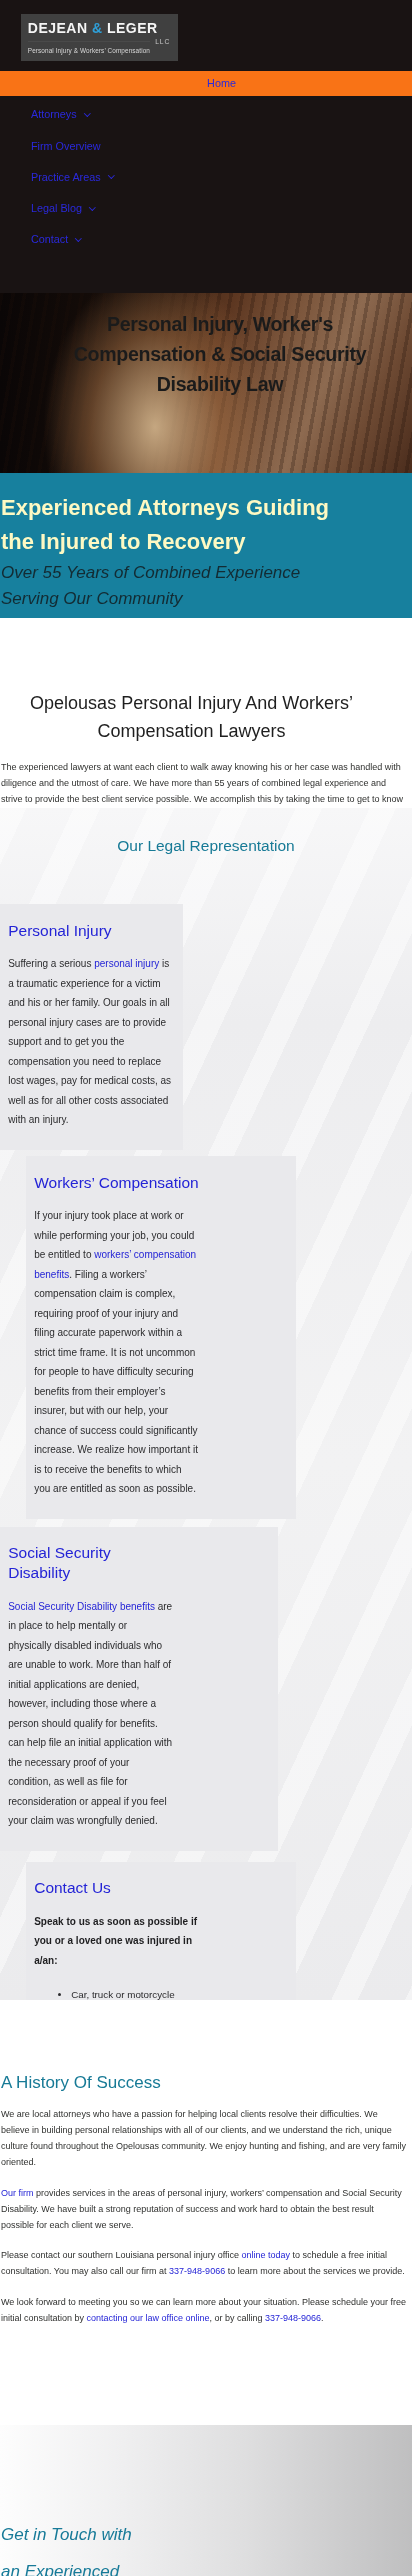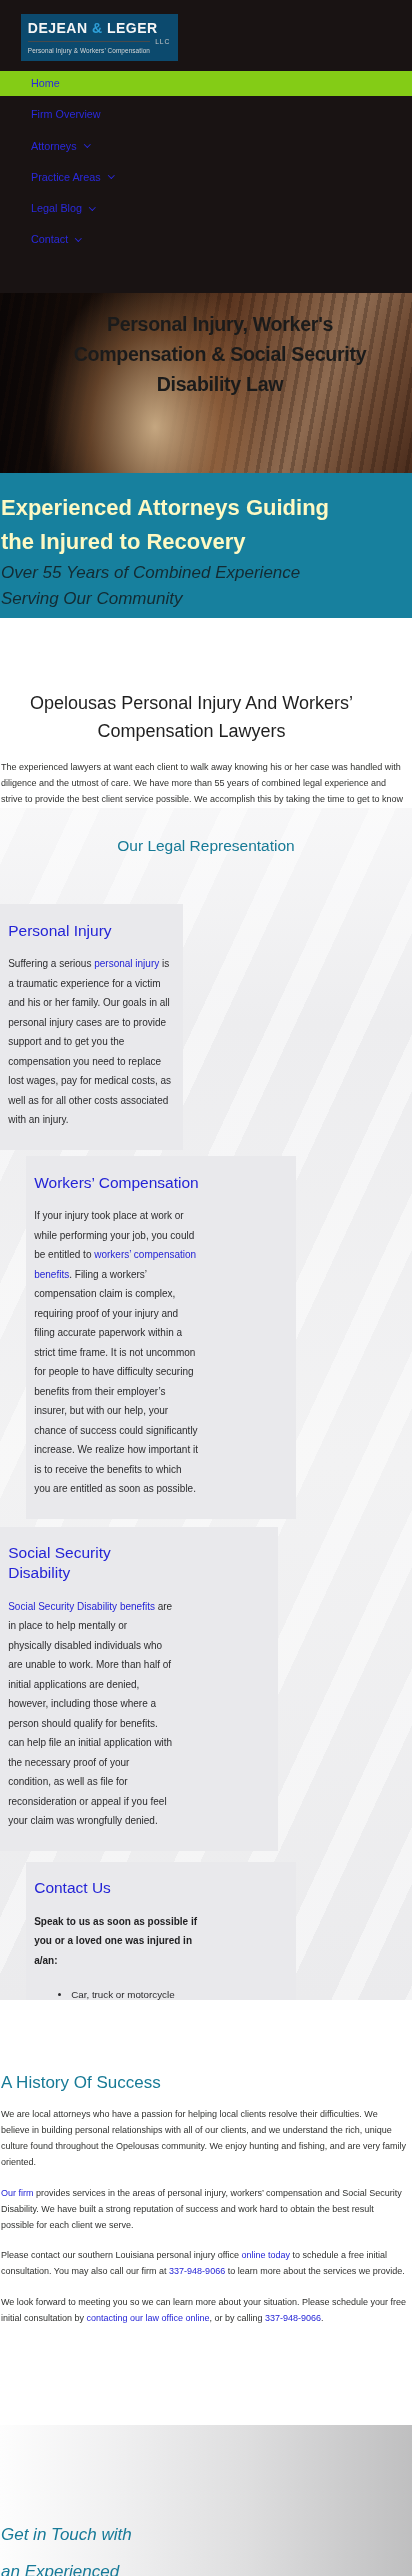--- a/index.html
+++ b/index.html
@@ -9,7 +9,7 @@
 
   
   .site-header { height:293px; background:#191313; }
-  .logo-box { width:157px; height:47px; margin:14.4px 0 0 20.6px; background:#0c4a6e; padding:5.2px 7.2px 4.1px 7.2px; }
+  .logo-box { width:157px; height:47px; margin:14.4px 0 0 20.6px; background:#404040; padding:5.2px 7.2px 4.1px 7.2px; }
   .logo-name { font-size:14px; font-weight:bold; color:#f5f5f5; letter-spacing:0.5px; white-space:nowrap; }
   .logo-name .amp { color:#2e9fd8; }
   .logo-llc-row { display:flex; align-items:center; margin-top:2.1px; }

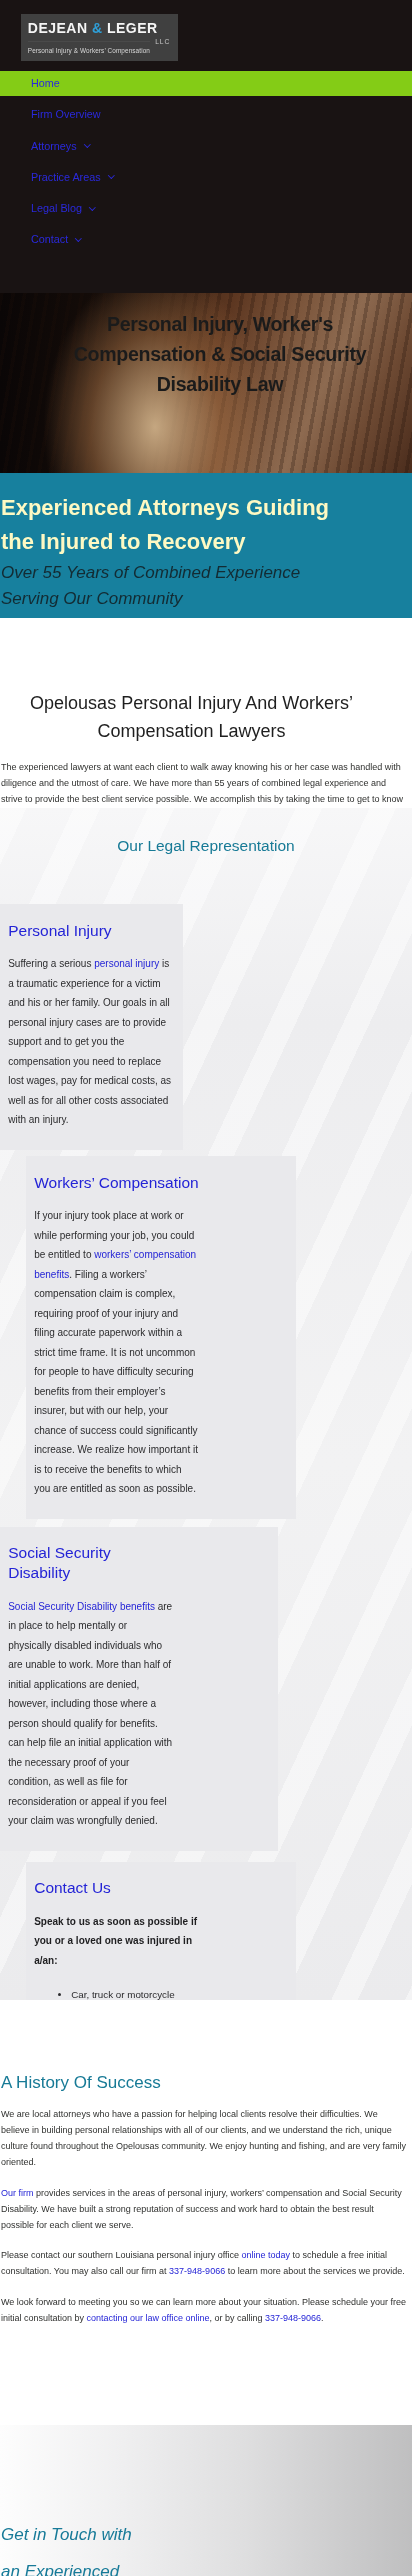--- a/index.html
+++ b/index.html
@@ -19,7 +19,7 @@
   .main-nav { margin-top:9.3px; }
   .nav-item { display:flex; align-items:center; height:25px; padding-left:31px;
               color:#2a29dc; font-size:10.8px; margin-bottom:6.2px; cursor:pointer; }
-  .nav-item.active-row { background:#84cc16; }
+  .nav-item.active-row { background:#f97316;justify-content:center; }
   .chev { width:4.6px; height:4.6px; border-right:1px solid #2a29dc; border-bottom:1px solid #2a29dc;
           transform:rotate(45deg); margin-left:8.2px; margin-top:-2.1px; }
 

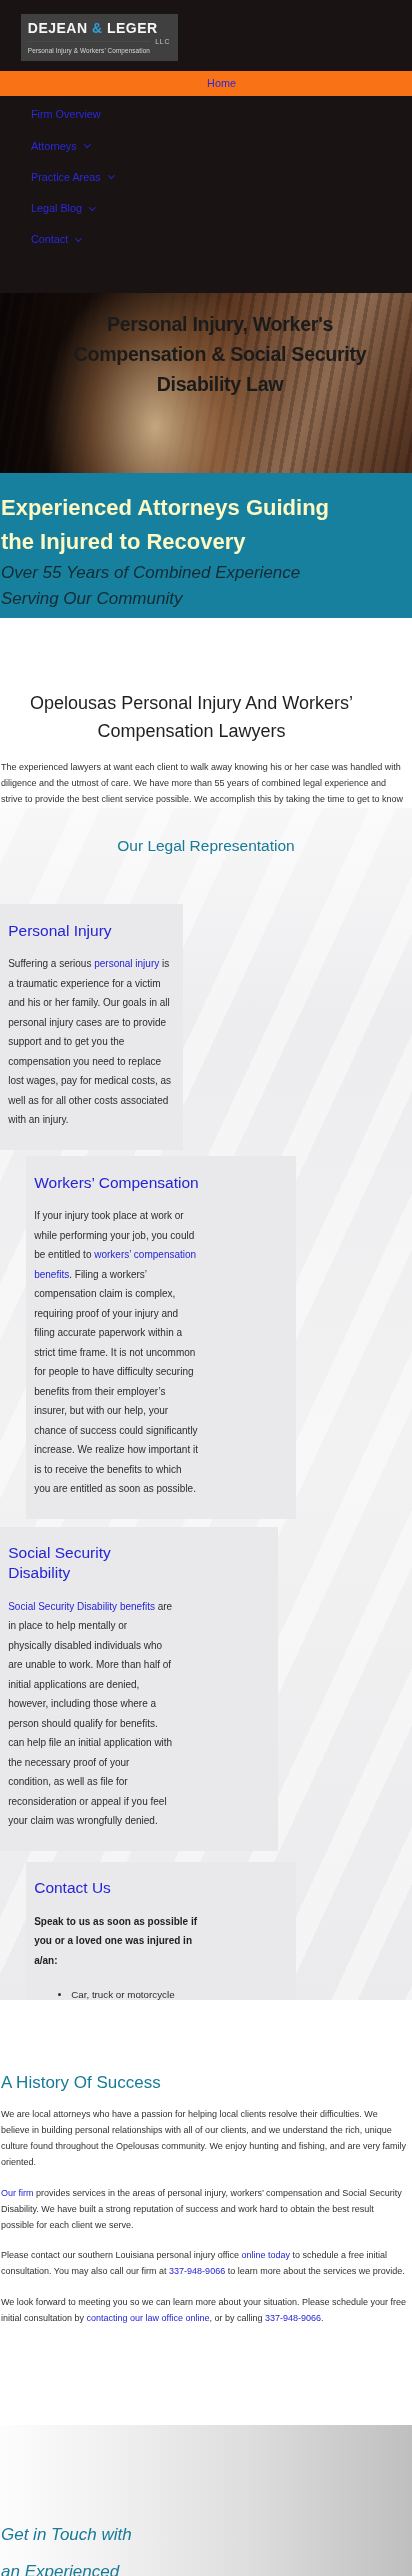--- a/index.html
+++ b/index.html
@@ -94,11 +94,11 @@
         <span>Home</span>
       </div>
     <div class="nav-item">
-        <span>Firm Overview</span>
+        <span>Attorneys</span>
+        <span class="chev"></span>
       </div>
     <div class="nav-item">
-        <span>Attorneys</span>
-        <span class="chev"></span>
+        <span>Firm Overview</span>
       </div>
     <div class="nav-item">
         <span>Practice Areas</span>

